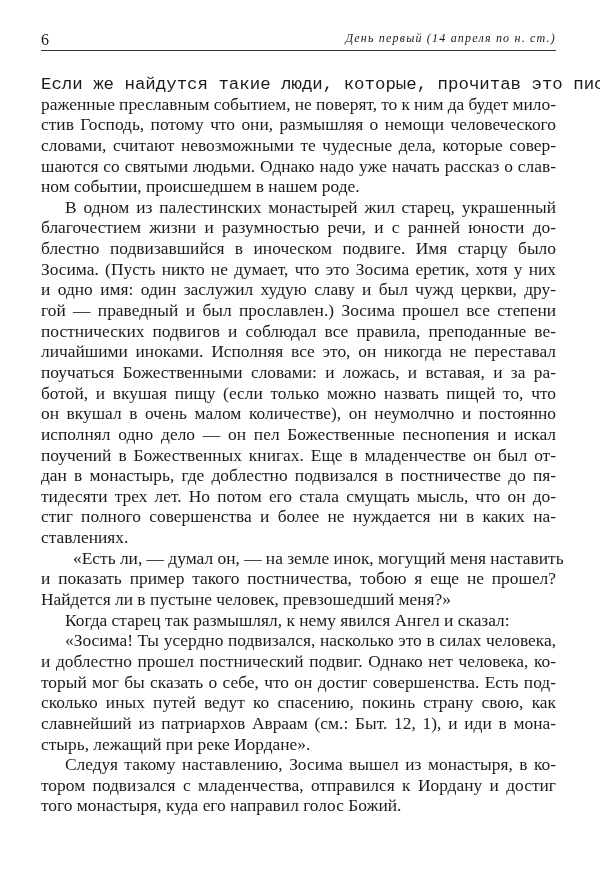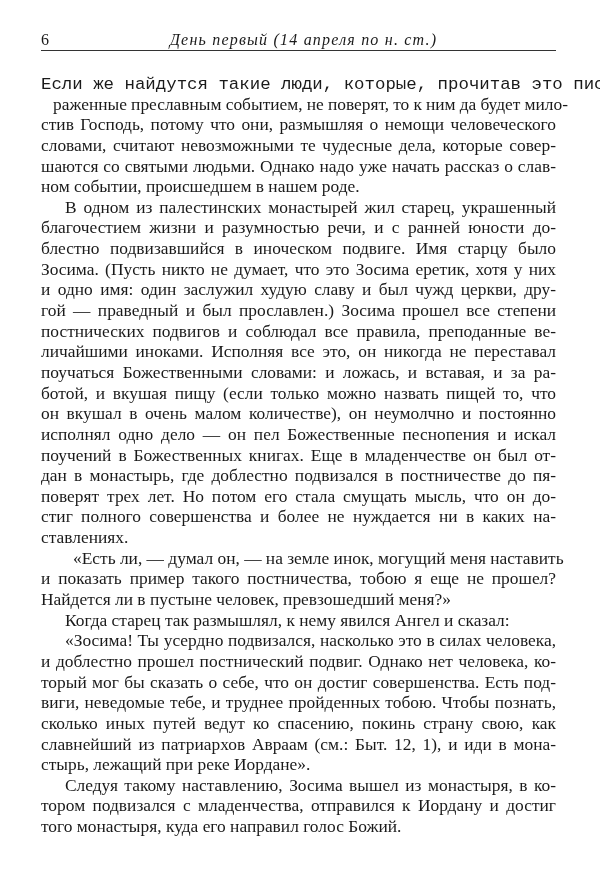--- a/index.html
+++ b/index.html
@@ -17,8 +17,8 @@
     position: absolute; left: 0; top: 1px; font-size: 16px;
   }
   .head-title {
-    position: absolute; left: 0; right: 0; top: 1px; text-align: center;
-    font-style: italic; font-size: 16px; letter-spacing: 1.2px; padding-left: 10px;
+    position: absolute; left: 0; right: 0; top: 1px; text-align: right;
+    font-style: italic; font-size: 12px; letter-spacing: 1.2px; padding-left: 10px;
   }
   .body-text {
     position: absolute; left: 41px; top: 73px; width: 515px;

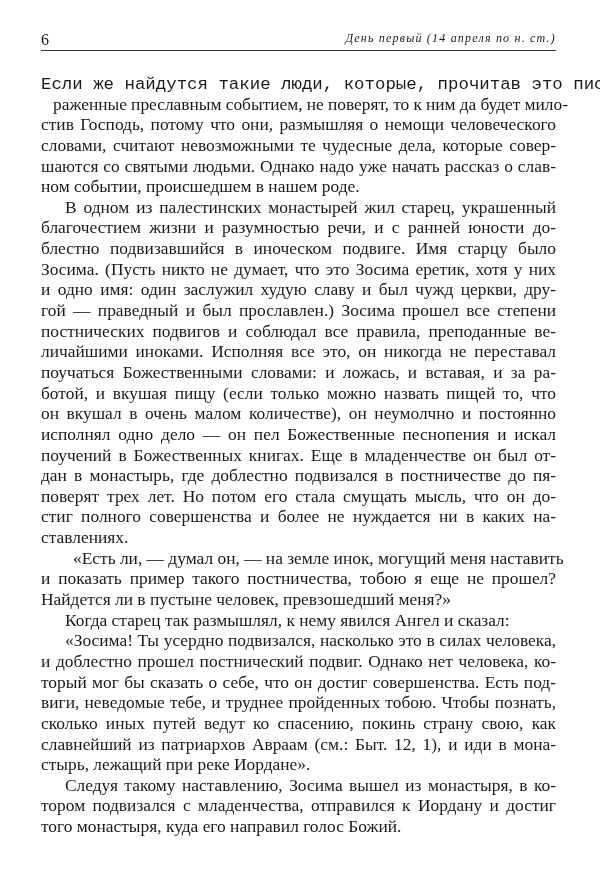--- a/index.html
+++ b/index.html
@@ -42,7 +42,7 @@
 
     <div class="para">
       <span class="line"><span style="white-space: nowrap; word-spacing: 0px; font-family: Liberation Mono, monospace;">Если же найдутся такие люди, которые, прочитав это писание и по-</span></span>
-      <span class="line"><span style="white-space: nowrap; word-spacing: -0.214062px; margin-left: 12px;">раженные преславным событием, не поверят, то к ним да будет мило-</span></span>
+      <span class="line"><span style="white-space: nowrap; word-spacing: -0.214062px;">раженные преславным событием, не поверят, то к ним да будет мило-</span></span>
       <span class="line"><span style="white-space: nowrap; word-spacing: 0px;">стив Господь, потому что они, размышляя о немощи человеческого</span></span>
       <span class="line"><span style="white-space: nowrap; word-spacing: 0px;">словами, считают невозможными те чудесные дела, которые совер-</span></span>
       <span class="line"><span style="white-space: nowrap; word-spacing: 0px;">шаются со святыми людьми. Однако надо уже начать рассказ о слав-</span></span>

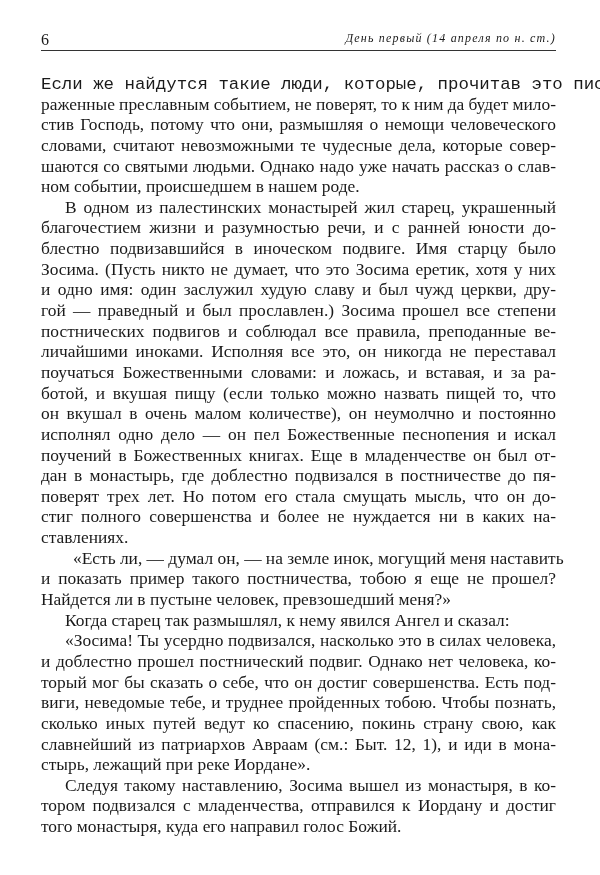--- a/index.html
+++ b/index.html
@@ -64,7 +64,7 @@
       <span class="line"><span style="white-space: nowrap; word-spacing: 0px;">исполнял одно дело — он пел Божественные песнопения и искал</span></span>
       <span class="line"><span style="white-space: nowrap; word-spacing: 0px;">поучений в Божественных книгах. Еще в младенчестве он был от-</span></span>
       <span class="line"><span style="white-space: nowrap; word-spacing: 0px;">дан в монастырь, где доблестно подвизался в постничестве до пя-</span></span>
-      <span class="line"><span style="white-space: nowrap; word-spacing: 0px;">поверят трех лет. Но потом его стала смущать мысль, что он до-</span></span>
+      <span class="line"><span style="white-space: nowrap; word-spacing: 0px;">тидесяти трех лет. Но потом его стала смущать мысль, что он до-</span></span>
       <span class="line"><span style="white-space: nowrap; word-spacing: 0px;">стиг полного совершенства и более не нуждается ни в каких на-</span></span>
       <span class="line last">ставлениях.</span>
     </div>

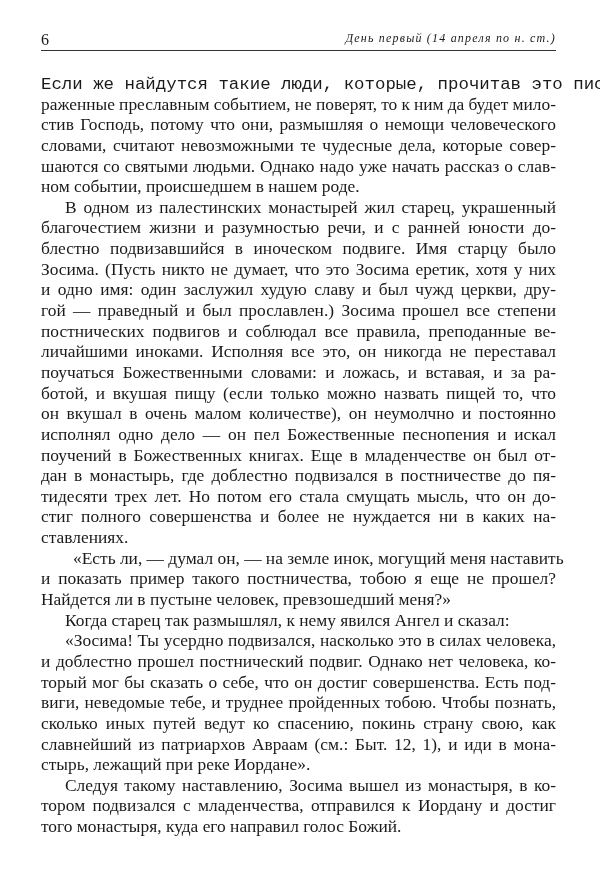--- a/index.html
+++ b/index.html
@@ -83,7 +83,6 @@
       <span class="line indent"><span style="white-space: nowrap; word-spacing: 0px;">«Зосима! Ты усердно подвизался, насколько это в силах человека,</span></span>
       <span class="line"><span style="white-space: nowrap; word-spacing: 0px;">и доблестно прошел постнический подвиг. Однако нет человека, ко-</span></span>
       <span class="line"><span style="white-space: nowrap; word-spacing: 0px;">торый мог бы сказать о себе, что он достиг совершенства. Есть под-</span></span>
-      <span class="line"><span style="white-space: nowrap; word-spacing: 0px;">виги, неведомые тебе, и труднее пройденных тобою. Чтобы познать,</span></span>
       <span class="line"><span style="white-space: nowrap; word-spacing: 0px;">сколько иных путей ведут ко спасению, покинь страну свою, как</span></span>
       <span class="line"><span style="white-space: nowrap; word-spacing: 0px;">славнейший из патриархов Авраам (см.: Быт. 12, 1), и иди в мона-</span></span>
       <span class="line last">стырь, лежащий при реке Иордане».</span>

